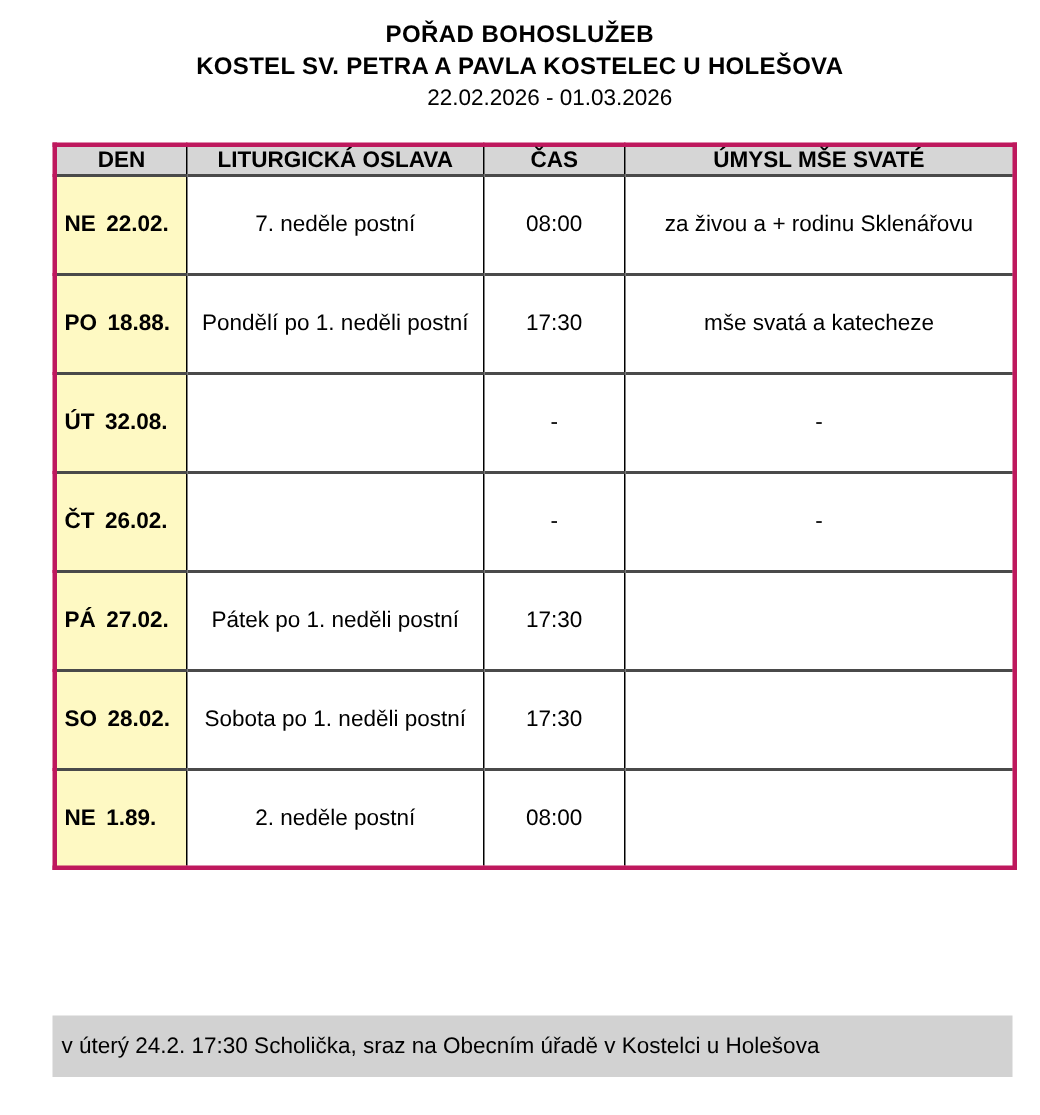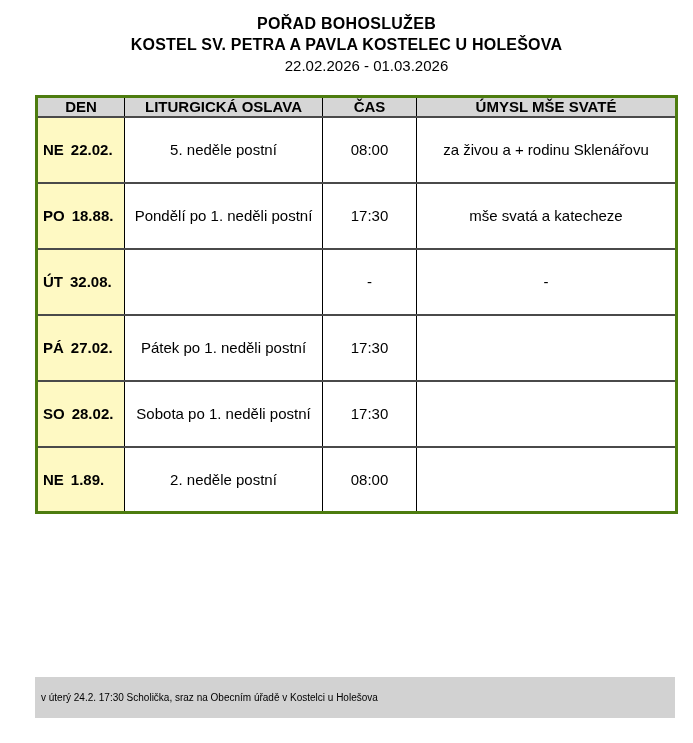--- a/index.html
+++ b/index.html
@@ -24,7 +24,7 @@
     width: 640px;
     border-collapse: collapse;
     table-layout: fixed;
-    border: 3px solid #4d7c0f;
+    border: 3px solid #be185d;
   }
   col.c-day   { width: 88px; }
   col.c-cel   { width: 198px; }

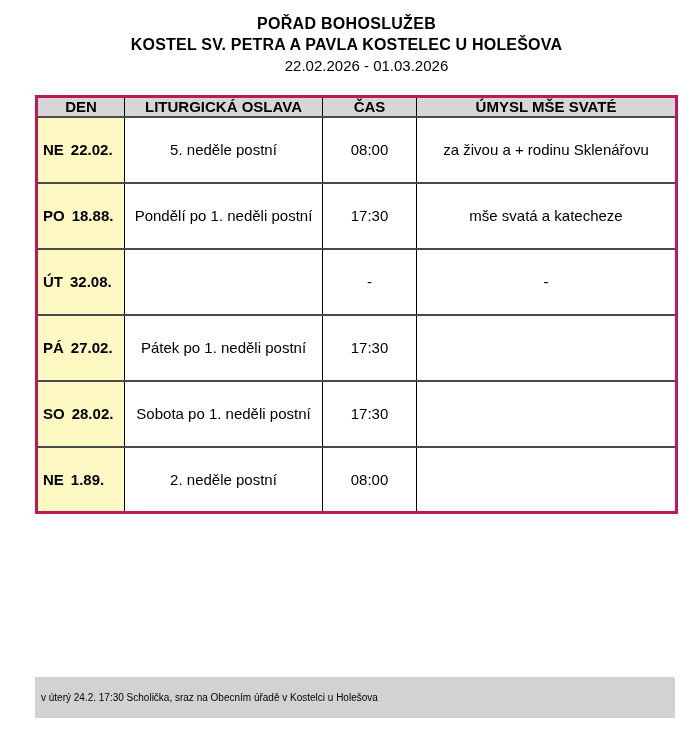--- a/index.html
+++ b/index.html
@@ -96,7 +96,7 @@
     <tbody>
       <tr>
         <td class="day-cell"><span class="day">NE</span><span class="date">22.02.</span></td>
-        <td>5. neděle postní</td>
+        <td>7. neděle postní</td>
         <td>08:00</td>
         <td>za živou a + rodinu Sklenářovu</td>
       </tr>

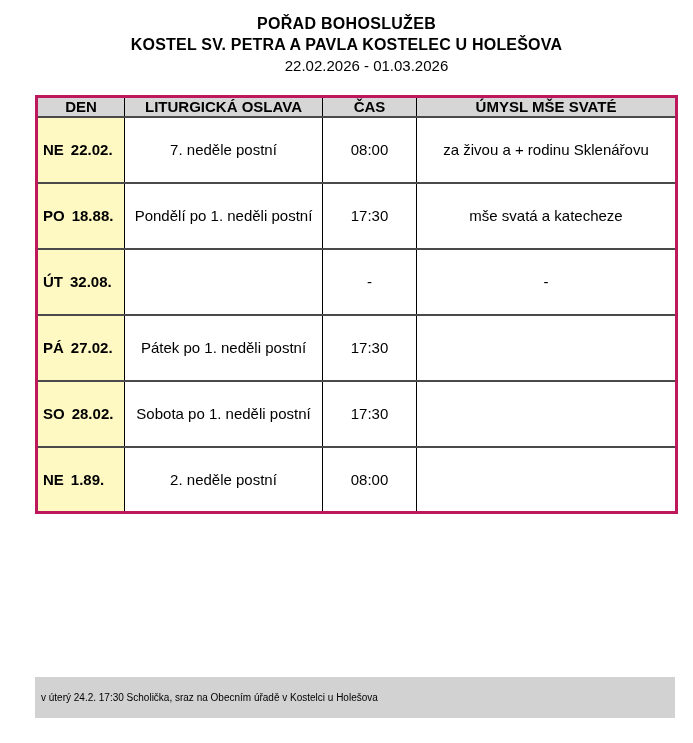--- a/index.html
+++ b/index.html
@@ -113,6 +113,12 @@
         <td>-</td>
       </tr>
       <tr>
+        <td class="day-cell"><span class="day">ČT</span><span class="date">26.02.</span></td>
+        <td></td>
+        <td>-</td>
+        <td>-</td>
+      </tr>
+      <tr>
         <td class="day-cell"><span class="day">PÁ</span><span class="date">27.02.</span></td>
         <td>Pátek po 1. neděli postní</td>
         <td>17:30</td>

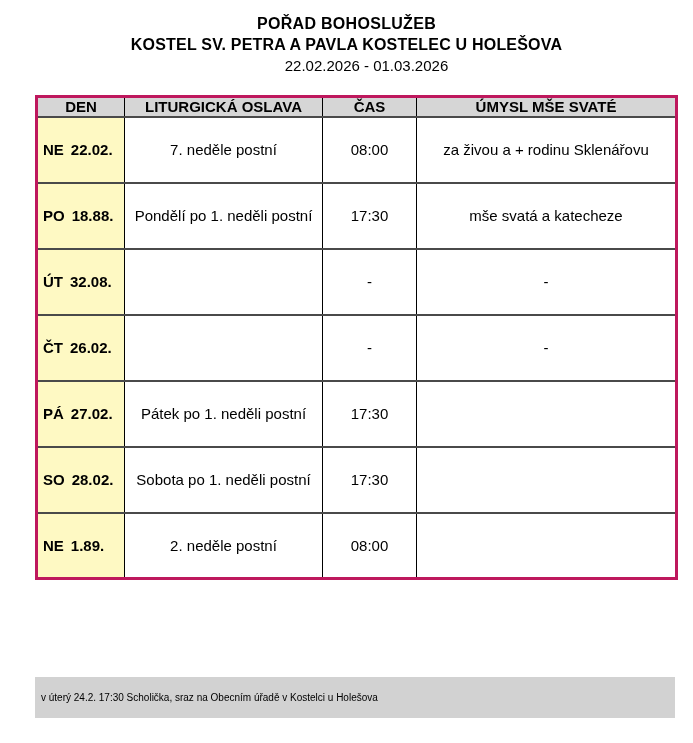--- a/index.html
+++ b/index.html
@@ -64,7 +64,7 @@
     background: #d2d2d2;
     display: flex; align-items: center;
     padding-left: 6px;
-    font-size: 10px;
+    font-size: 15px;
   }
 </style>
 </head>

